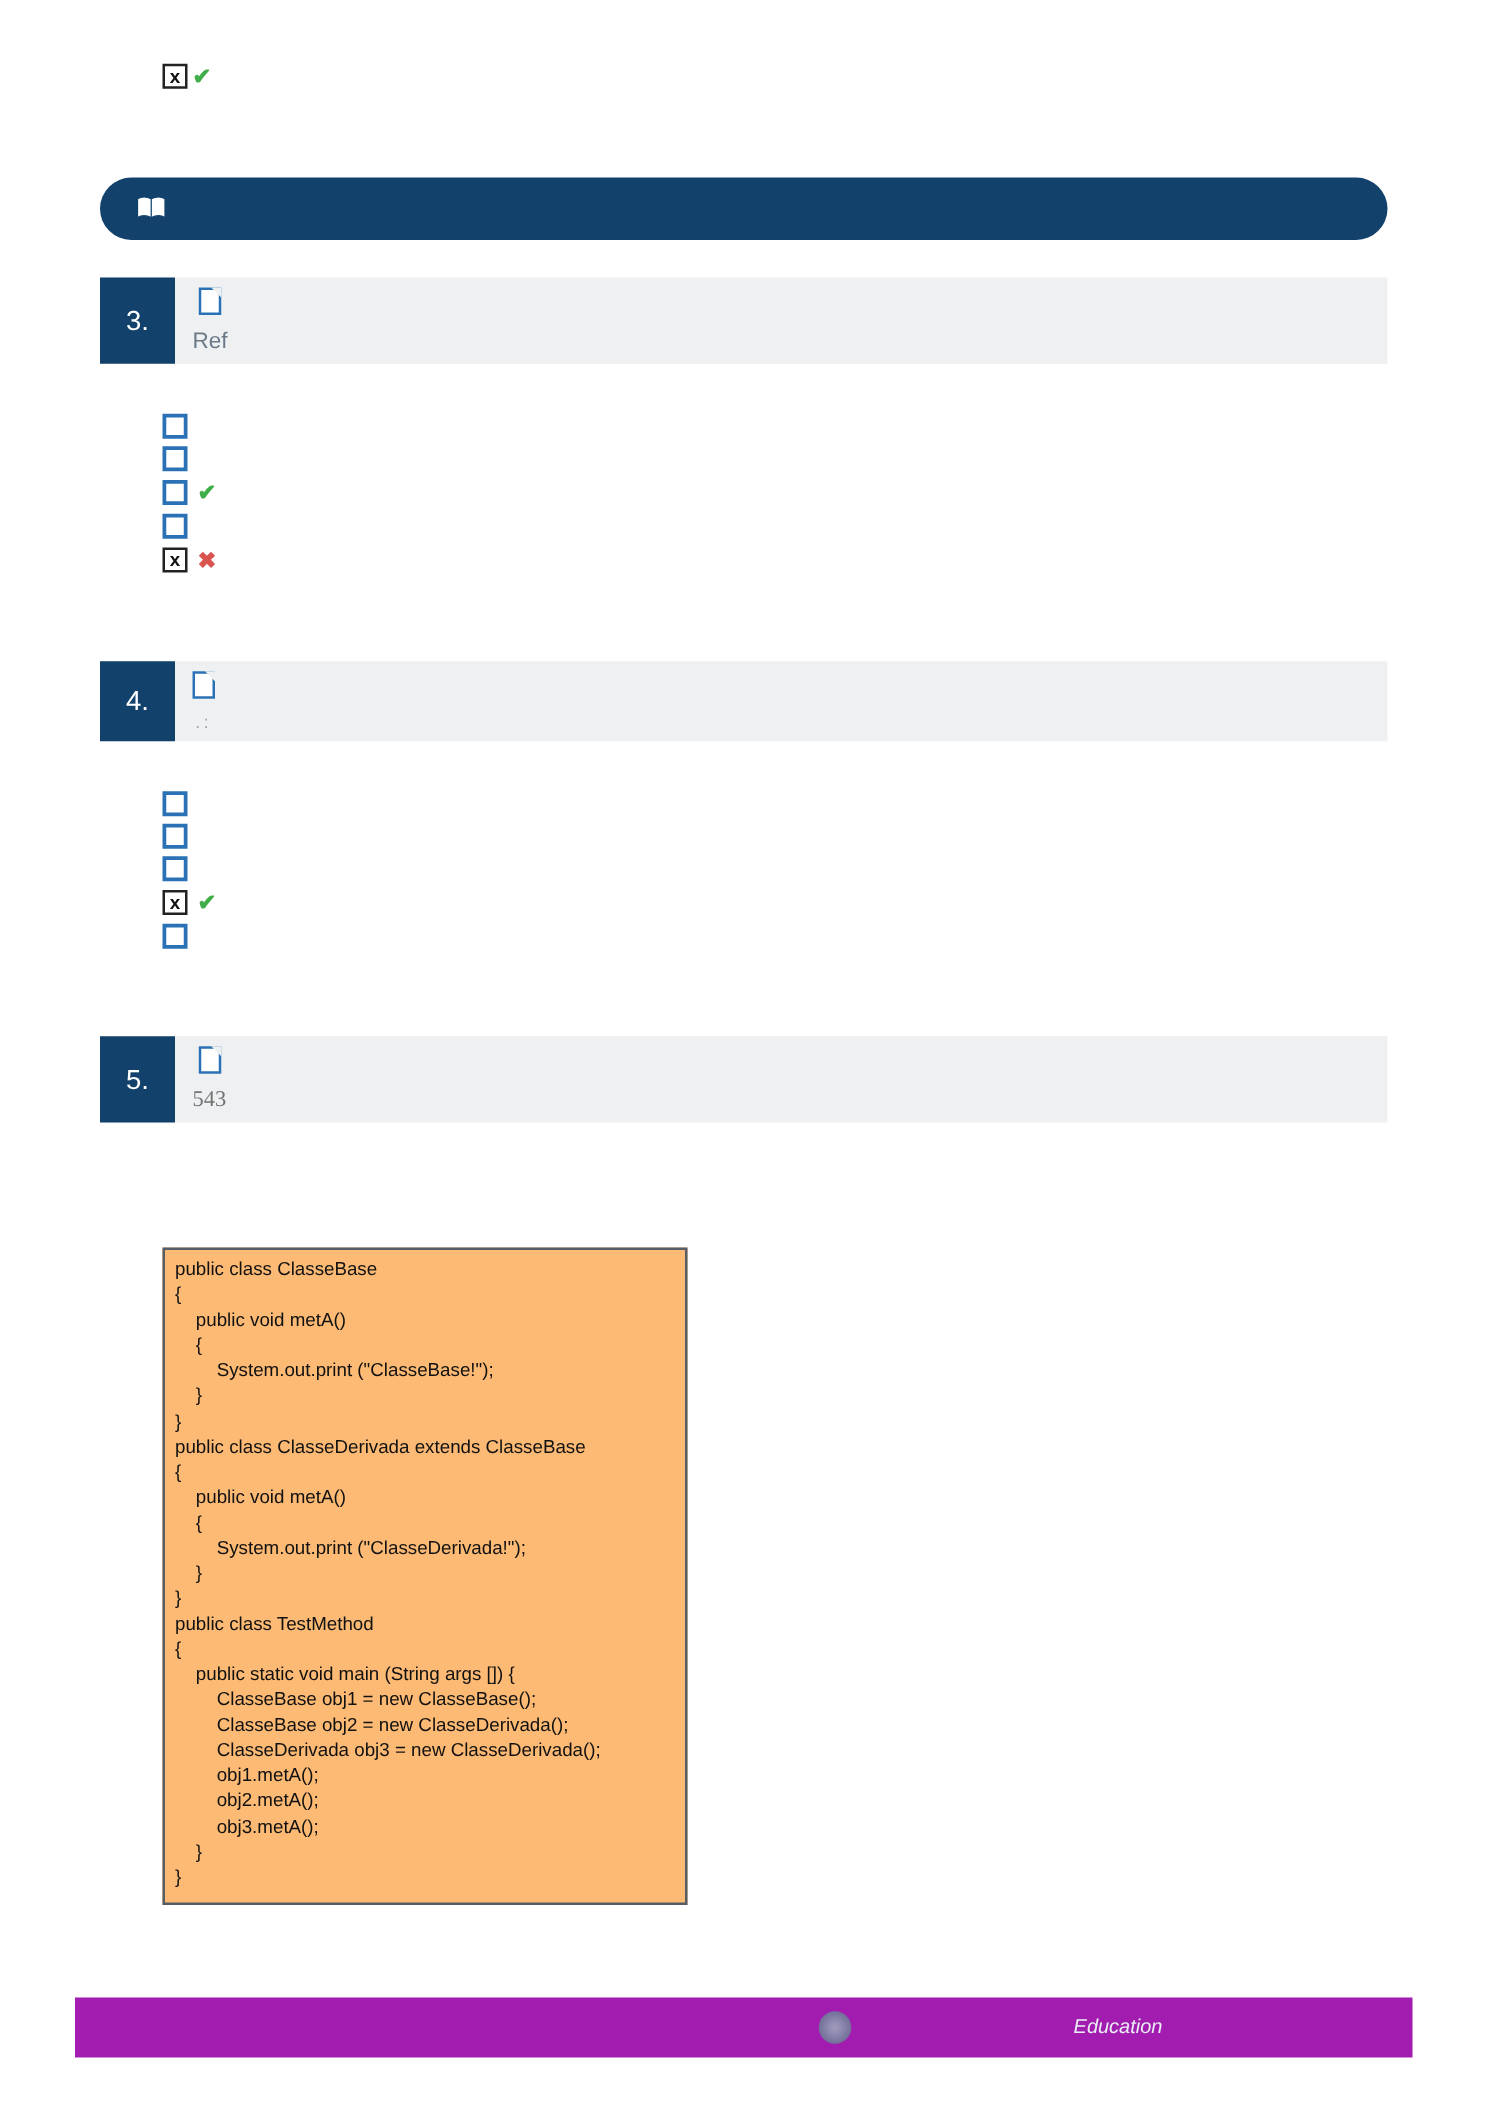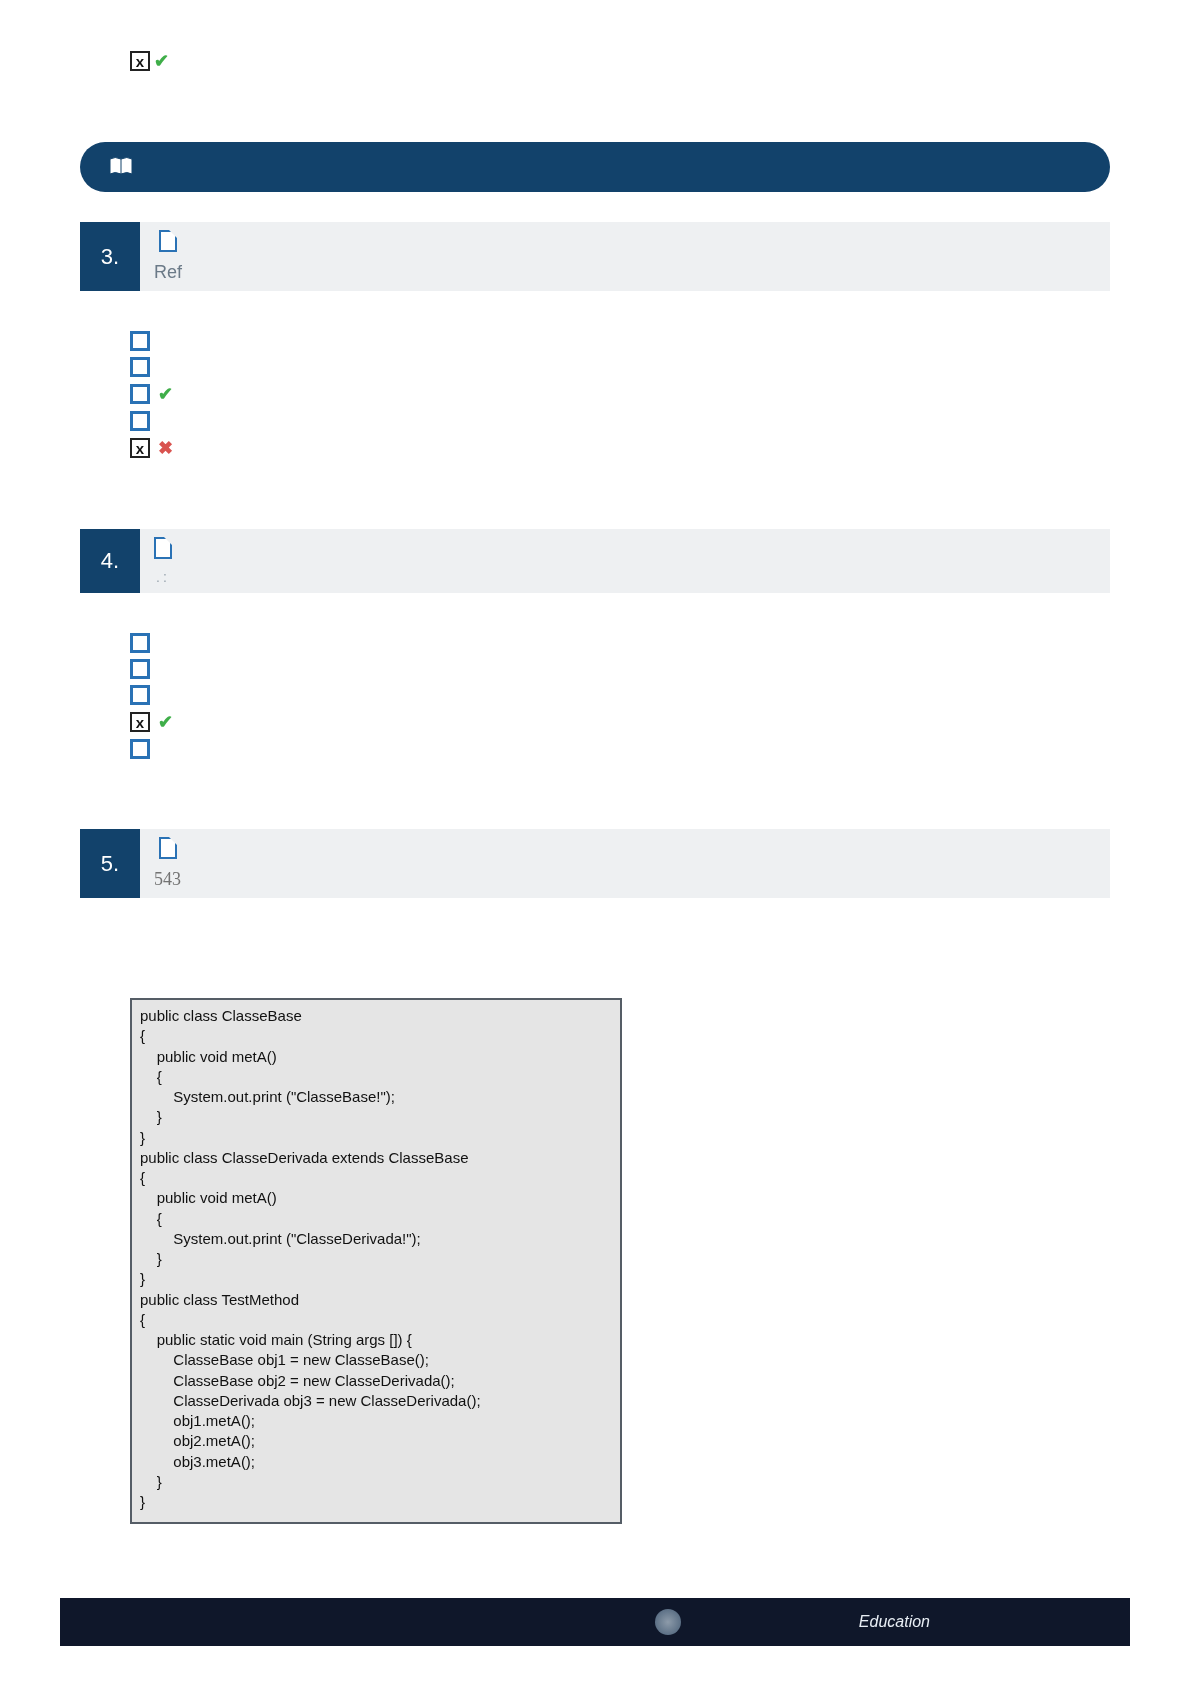--- a/index.html
+++ b/index.html
@@ -136,10 +136,10 @@
   
   .code-frame {
     border: 2px solid #555d66;
-    width: 492px;
+    width: 420px;
     margin-left: 50px;
     padding: 6px 8px 10px 8px;
-    background: #e5e5e5;
+    background: #fdba74;
   }
   .code-frame pre {
     font-family: Arial, Helvetica, sans-serif;

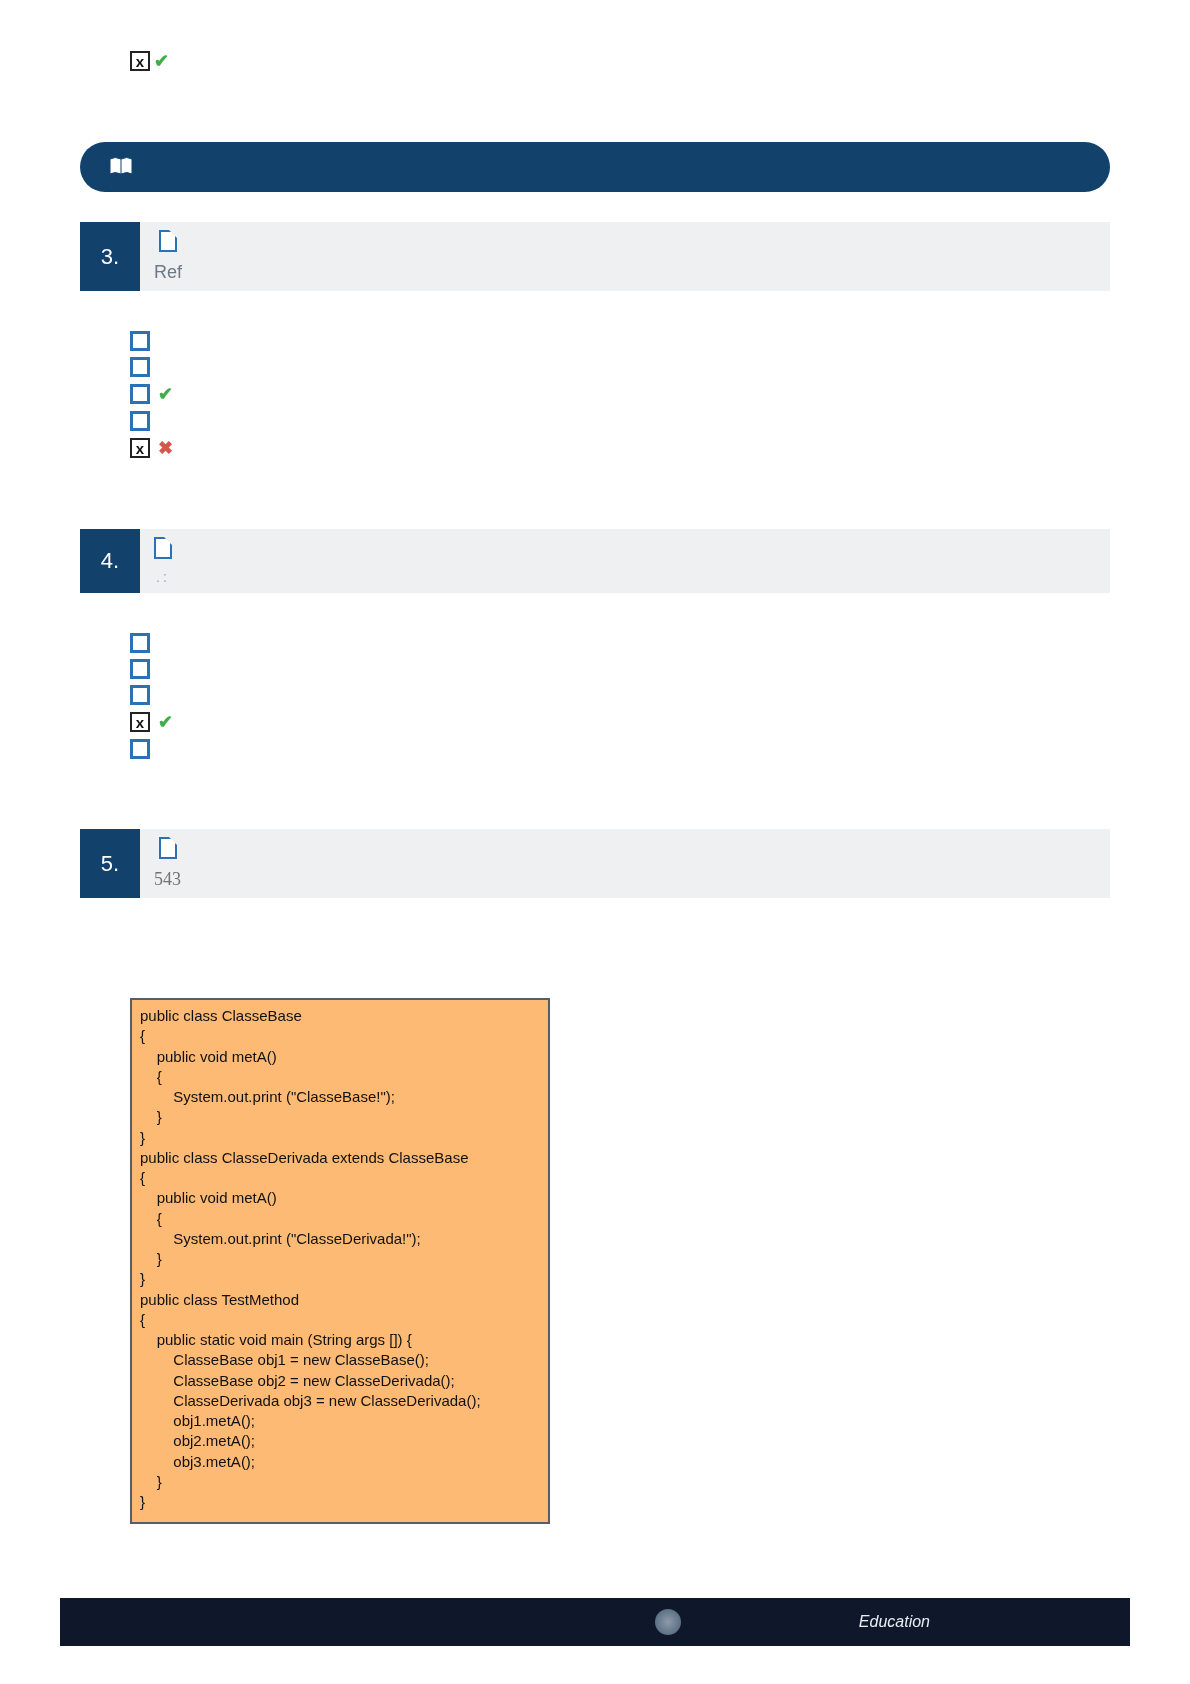--- a/index.html
+++ b/index.html
@@ -156,7 +156,7 @@
     left: 60px;
     right: 60px;
     height: 48px;
-    background: #0f172a;
+    background: #a21caf;
     display: flex;
     align-items: center;
     color: #e8eef4;

